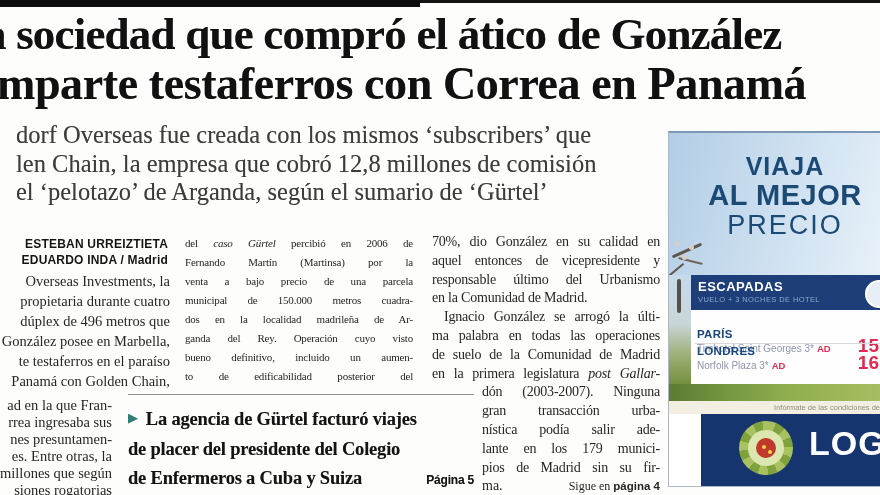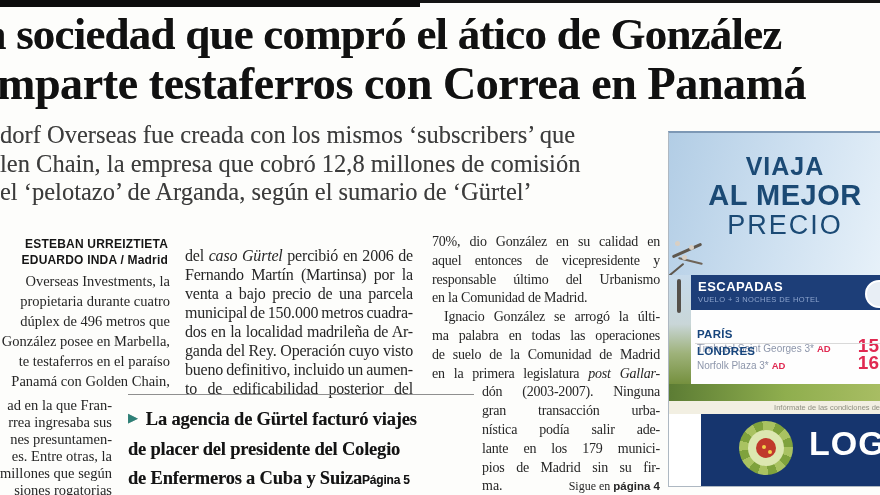--- a/index.html
+++ b/index.html
@@ -18,7 +18,7 @@
 
   
   .subhead{position:absolute;left:0;top:121px;width:680px;color:#3c3c3c;
-           font-size:24.5px;line-height:28.5px;text-shadow:0 0 .4px rgba(0,0,0,.3);}
+           font-size:24.5px;line-height:28.5px;text-shadow:0 0 .4px rgba(0,0,0,.3);padding-left:16px;}
   .subhead div{white-space:nowrap;}
 
   

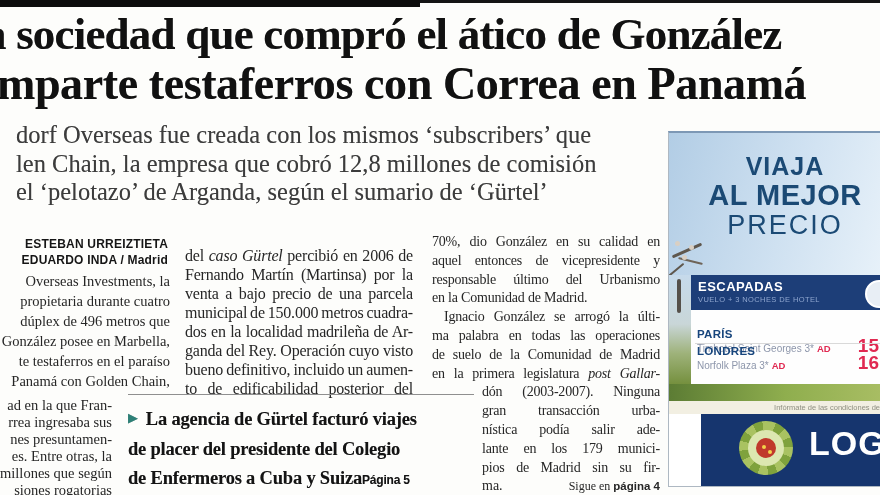--- a/index.html
+++ b/index.html
@@ -36,7 +36,7 @@
       letter-spacing:-0.2px;word-spacing:-1px;}
   .it{font-style:italic;}
 
-  .col2{position:absolute;left:185px;top:246px;width:228px;font-size:16px;}
+  .col2{position:absolute;left:185px;top:234px;width:228px;font-size:11px;}
   .col2 .jl{height:19px;line-height:19px;}
 
   .col3{position:absolute;left:432px;top:233px;width:228px;font-size:14px;}

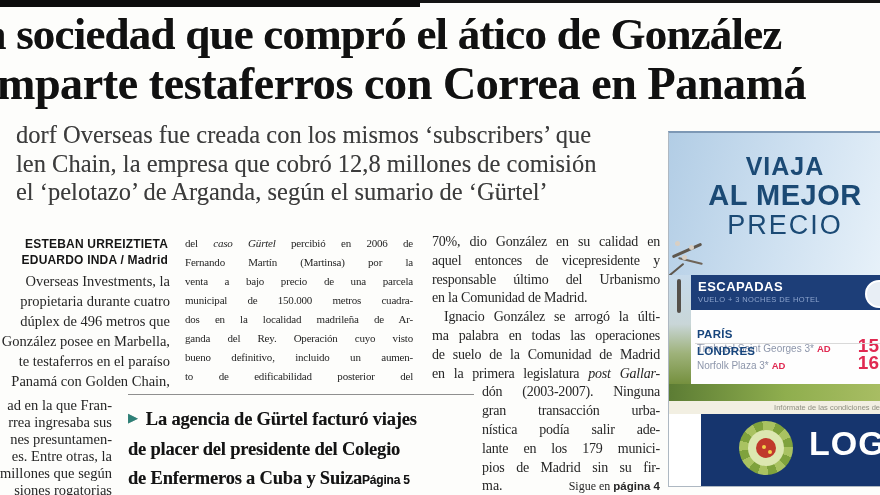--- a/index.html
+++ b/index.html
@@ -55,7 +55,7 @@
   .pq-line{white-space:nowrap;line-height:29px;}
   .pq-arrow{color:#2d8077;font-size:13px;margin-right:8px;position:relative;top:-3px;
             font-family:"DejaVu Sans",sans-serif;}
-  .pq-last{display:flex;align-items:baseline;}
+  .pq-last{display:flex;align-items:baseline;justify-content:space-between;}
   .pq-page{font-family:"Liberation Sans",sans-serif;font-size:12px;}
 
   

